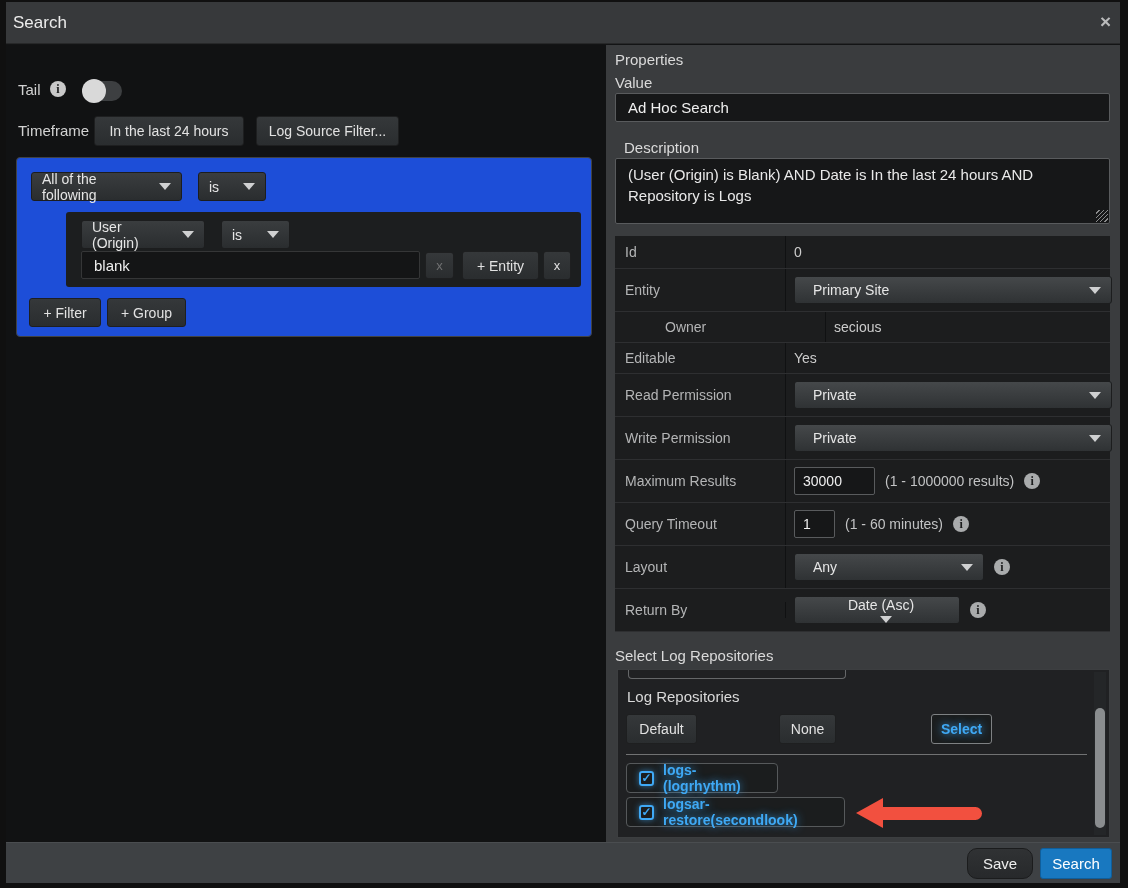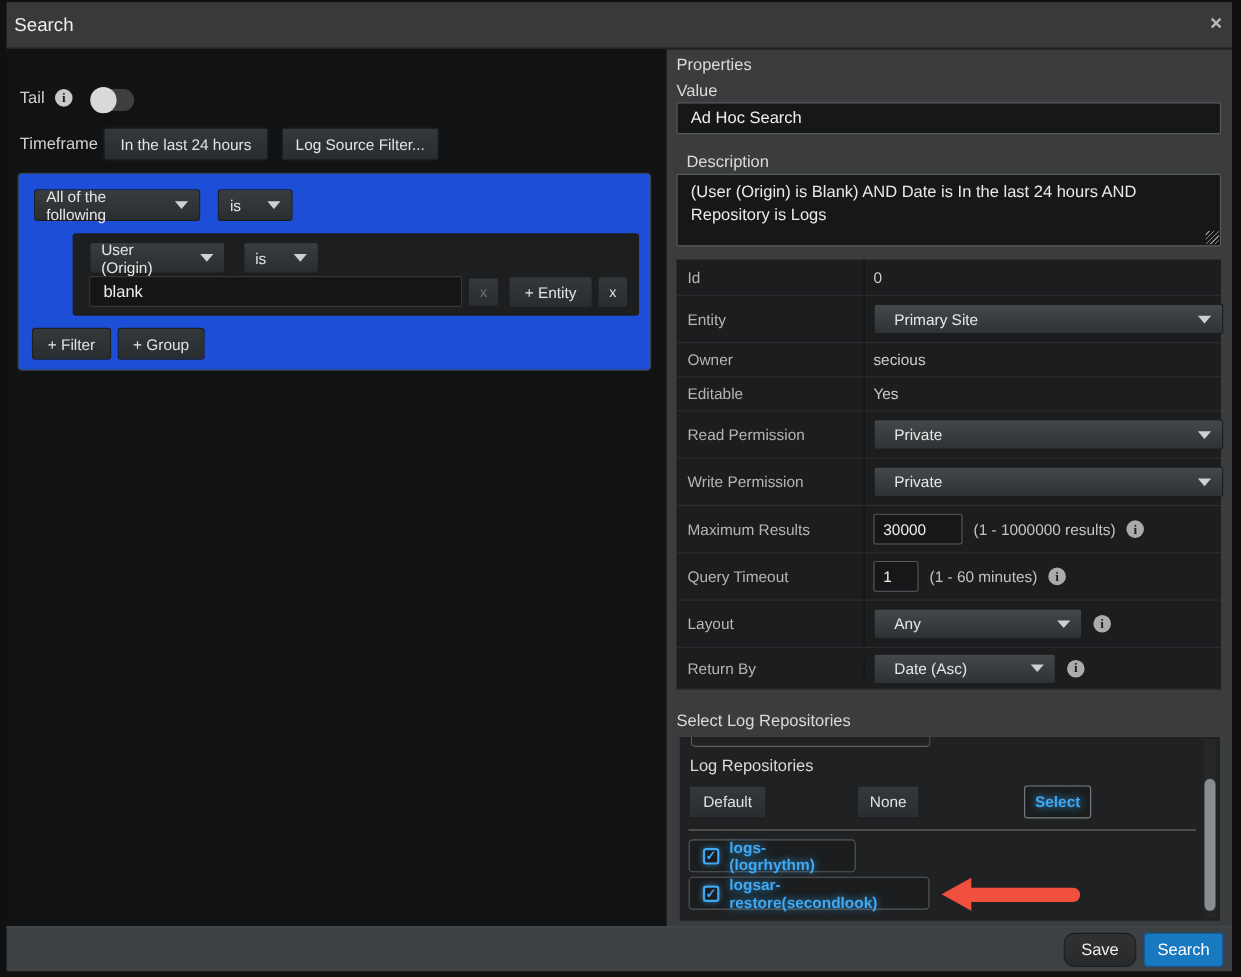--- a/index.html
+++ b/index.html
@@ -204,7 +204,7 @@
             </div>
           </div>
         </div>
-        <div class="prow" style="height:31px;">
+        <div class="prow" style="height:31px;padding-left:40px;">
           <div class="pcell-l">Owner</div>
           <div class="pcell-v">
               <span>secious</span>

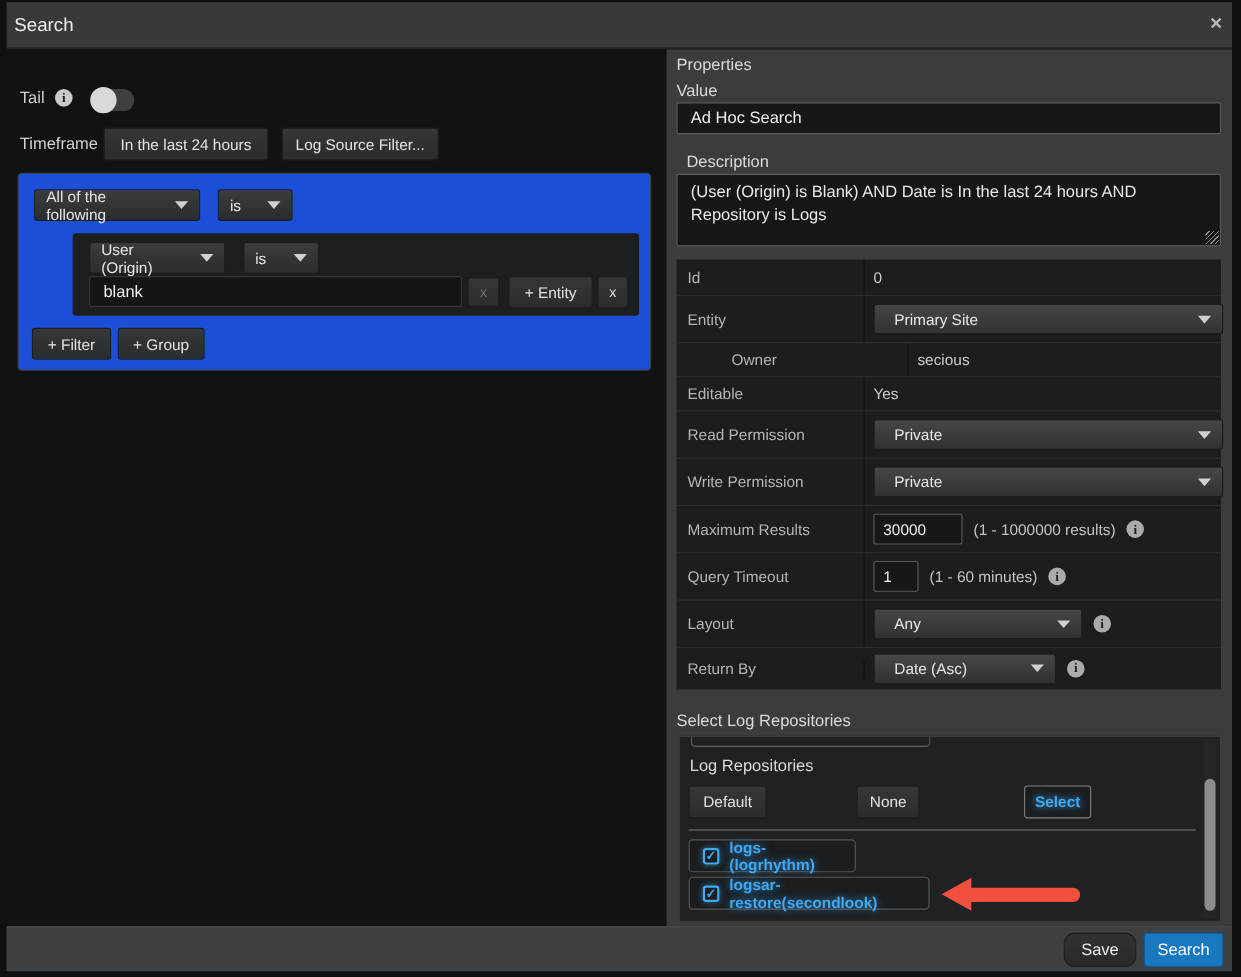--- a/index.html
+++ b/index.html
@@ -260,7 +260,7 @@
             <span class="info">i</span>
           </div>
         </div>
-        <div class="prow" style="height:38px;align-items:center;">
+        <div class="prow" style="height:43px;align-items:center;">
           <div class="pcell-l">Return By</div>
           <div class="pcell-v">
             <div class="dd pdd" style="width:166px; padding-left:18px;">

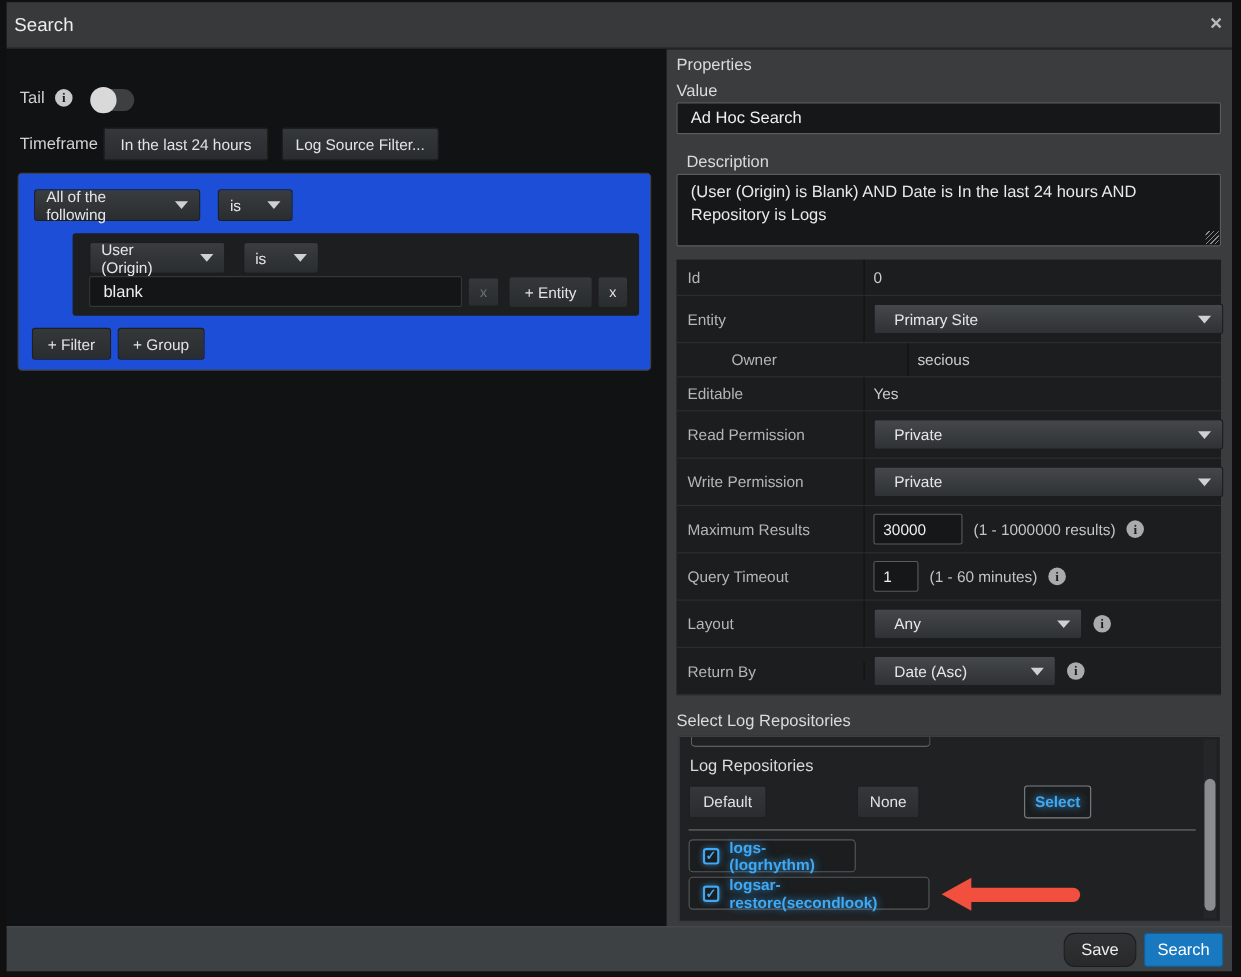--- a/index.html
+++ b/index.html
@@ -263,7 +263,7 @@
         <div class="prow" style="height:43px;align-items:center;">
           <div class="pcell-l">Return By</div>
           <div class="pcell-v">
-            <div class="dd pdd" style="width:166px; padding-left:18px;">
+            <div class="dd pdd" style="width:166px; padding-left:18px;flex-direction:column;">
               <span>Date (Asc)</span>
               <span class="caret"></span>
             </div>

